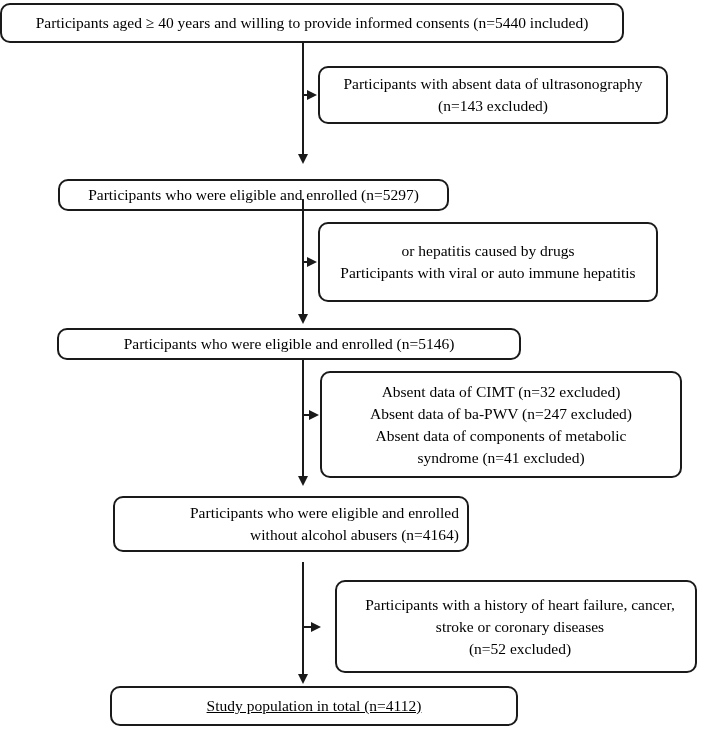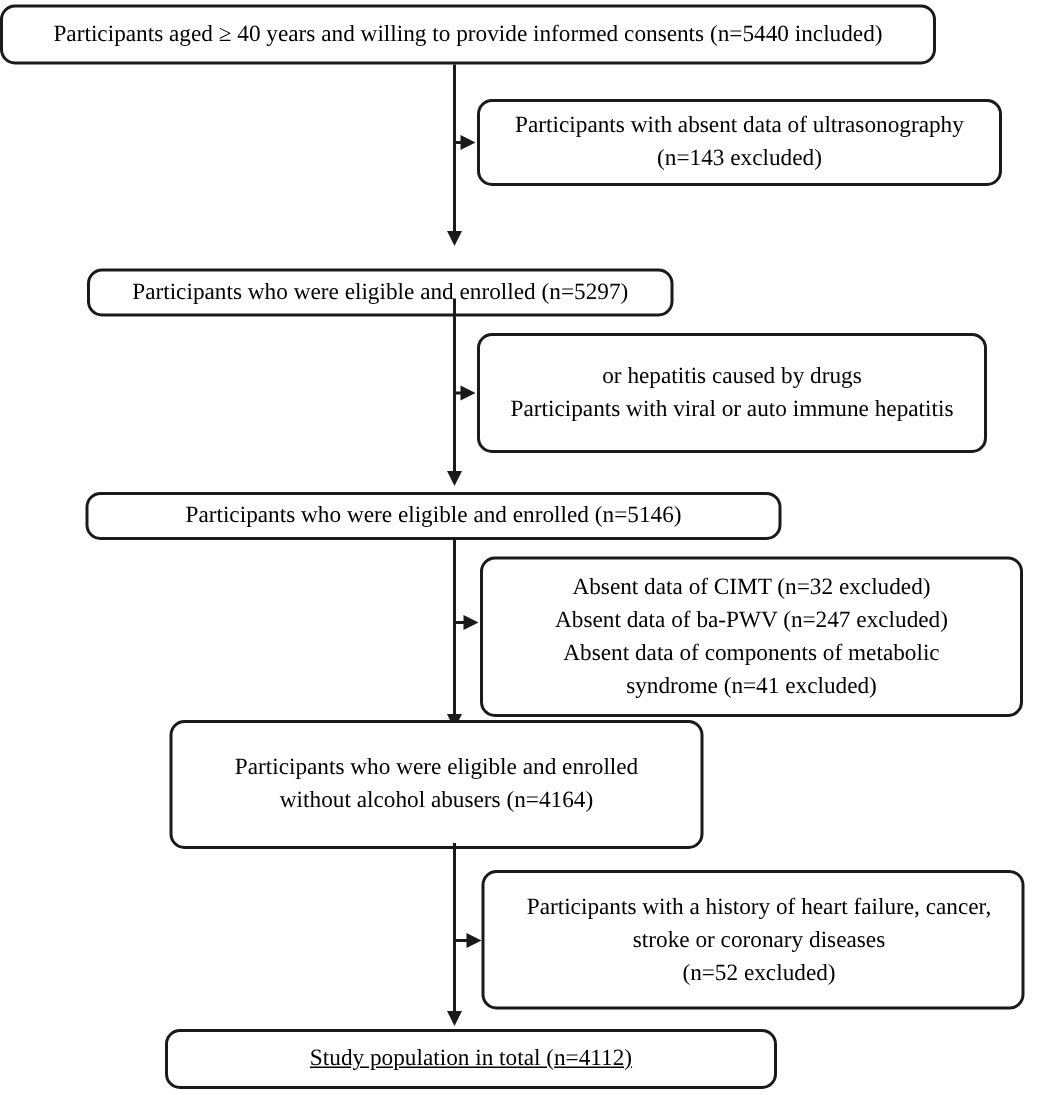--- a/index.html
+++ b/index.html
@@ -115,7 +115,7 @@
     <span class="line">syndrome (n=41 excluded)</span>
   </div>
 
-  <div class="node" style="left:113px; top:480px; width:356px; height:86px;">
+  <div class="node" style="left:113px; top:496px; width:356px; height:56px;align-items:flex-end;">
     <span class="line">Participants who were eligible and enrolled</span>
     <span class="line">without alcohol abusers (n=4164)</span>
   </div>

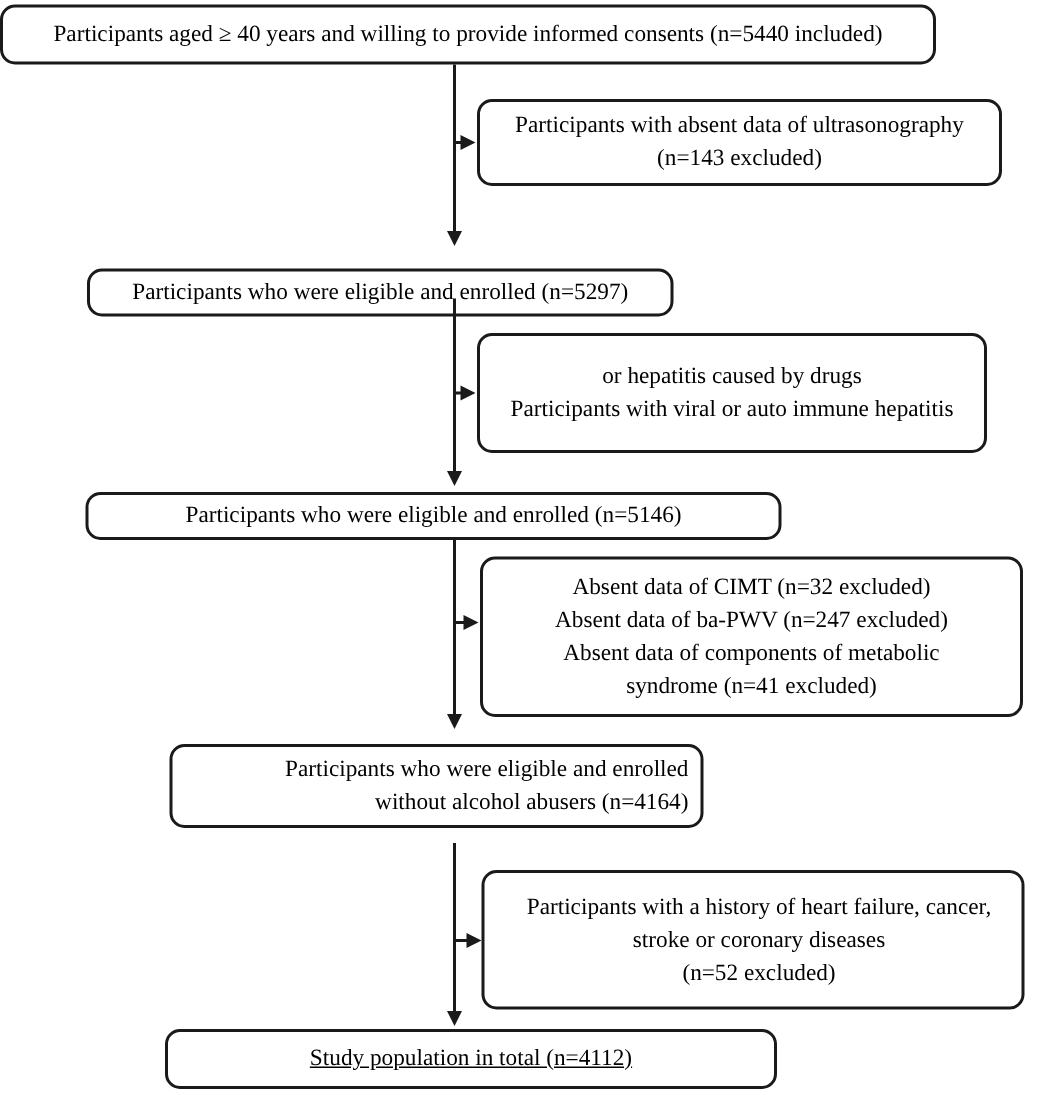--- a/index.html
+++ b/index.html
@@ -126,7 +126,7 @@
   <div class="hline" style="left:303px; top:626px; width:14px;"></div>
   <div class="arrow-right" style="left:311px; top:622px;"></div>
 
-  <div class="node" style="left:321px; top:580px; width:362px; height:93px;padding-left:16px;">
+  <div class="node" style="left:335px; top:580px; width:362px; height:93px;padding-left:16px;">
     <span class="line">Participants with a history of heart failure, cancer,</span>
     <span class="line">stroke or coronary diseases</span>
     <span class="line">(n=52 excluded)</span>

